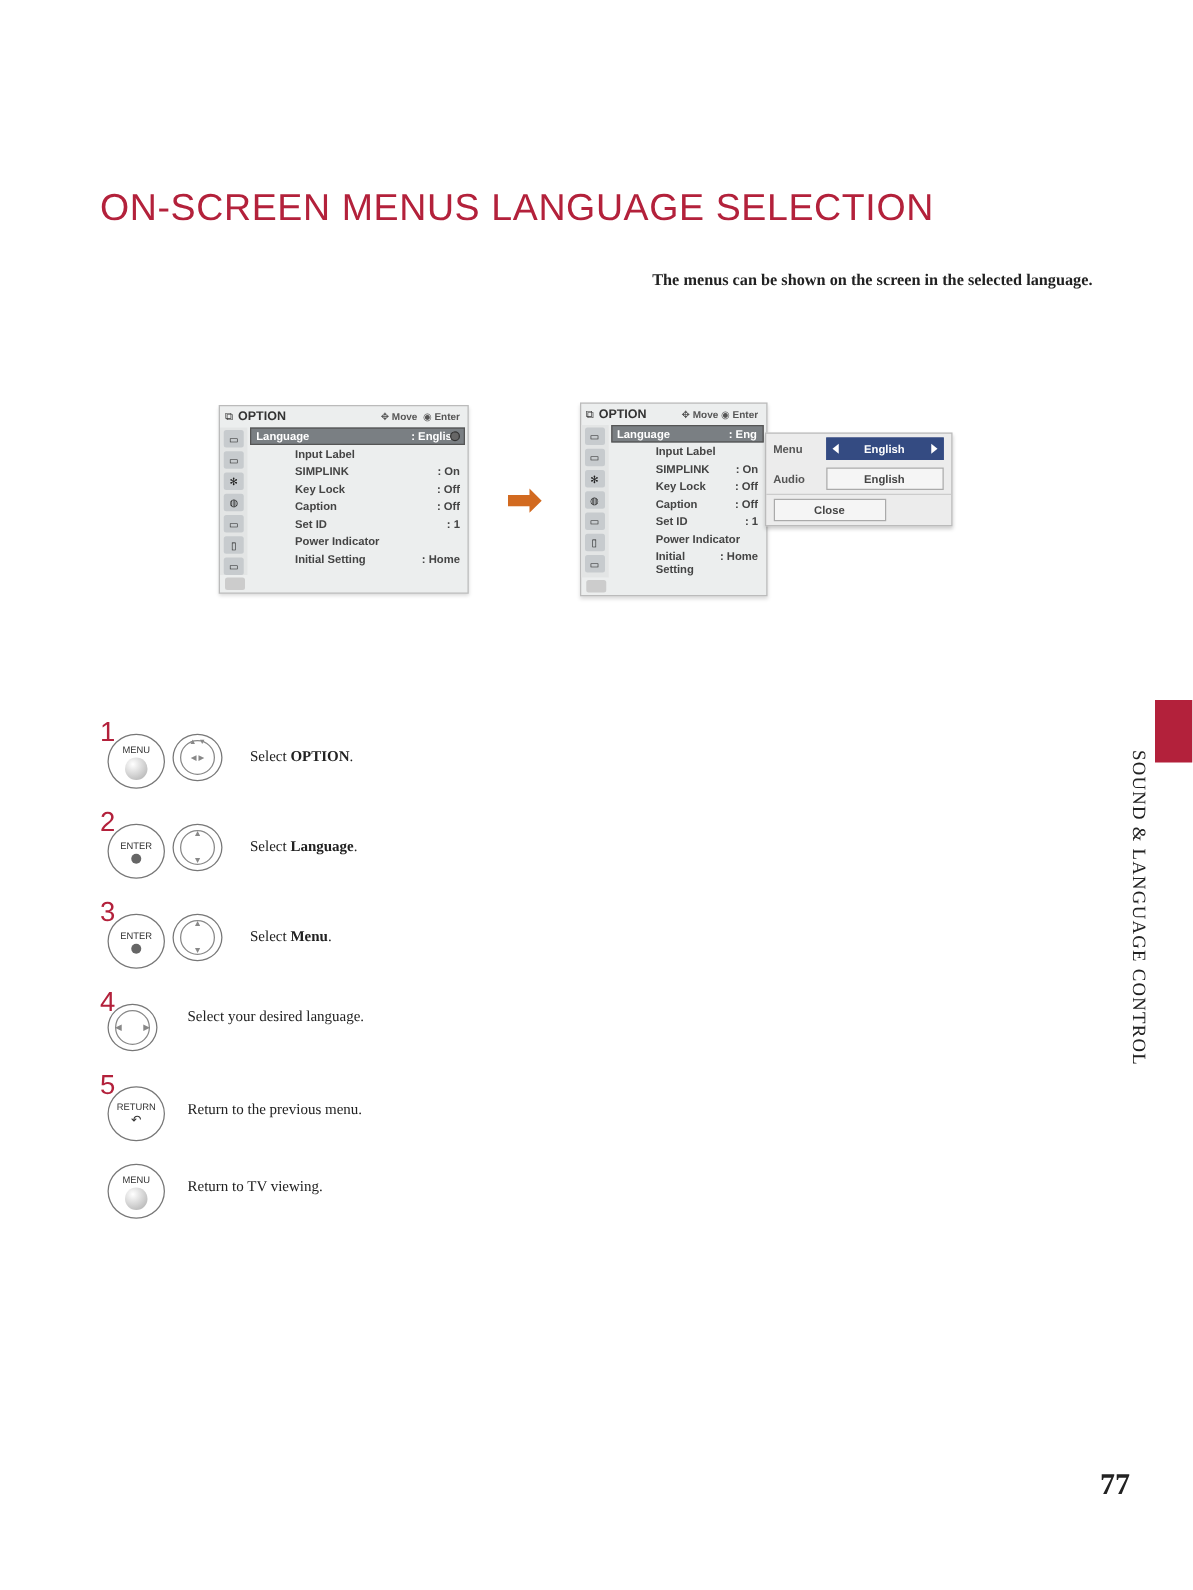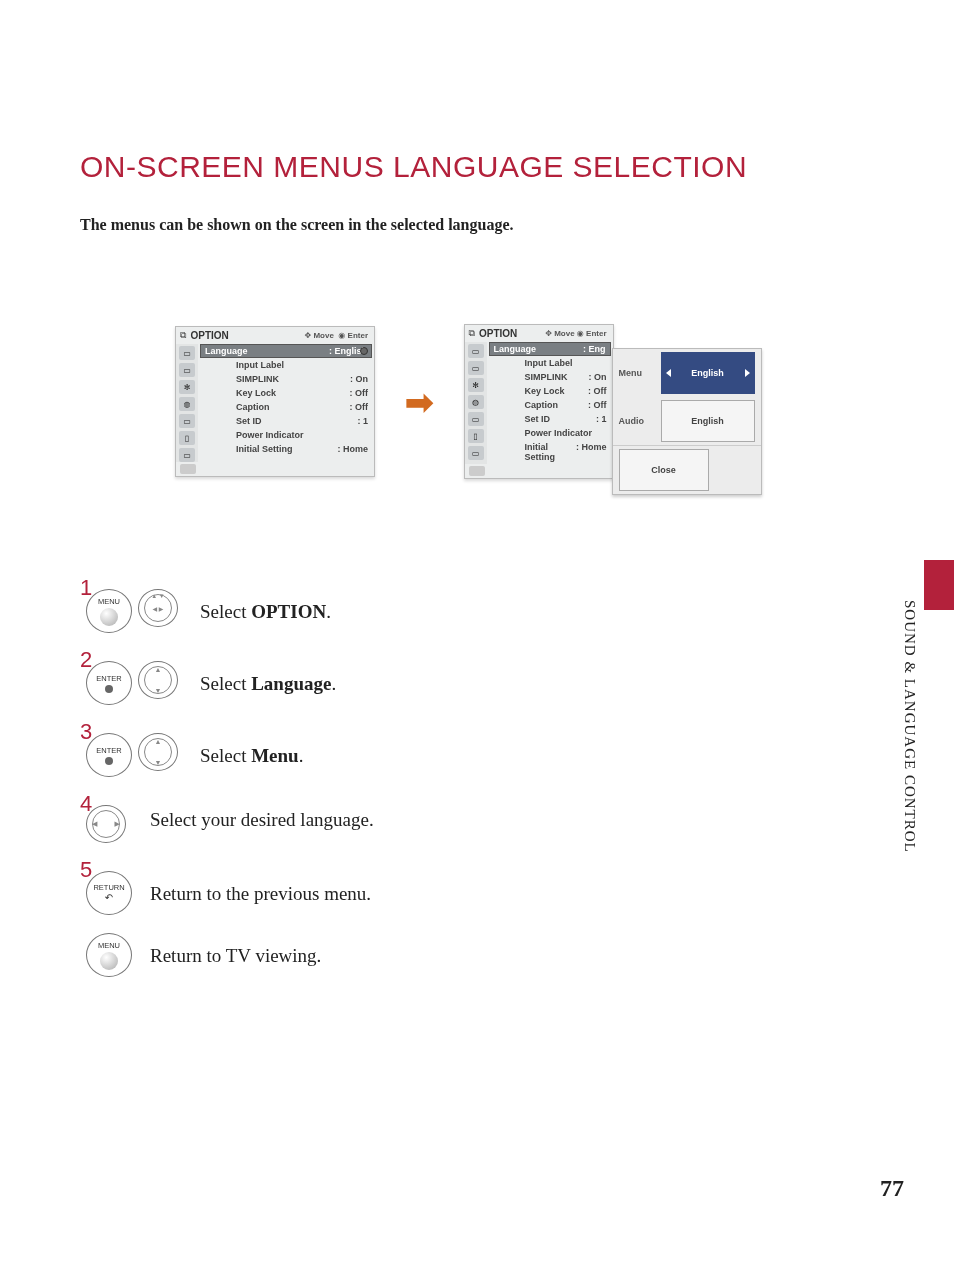--- a/index.html
+++ b/index.html
@@ -21,10 +21,11 @@
     font-family: "Trebuchet MS", Arial, sans-serif;
   }
   .intro {
-    font-size: 16px;
+    font-size: 13px;
     font-weight: bold;
     margin-bottom: 90px;
     font-family: Georgia, serif;
+    text-align: right;
   }
 
   

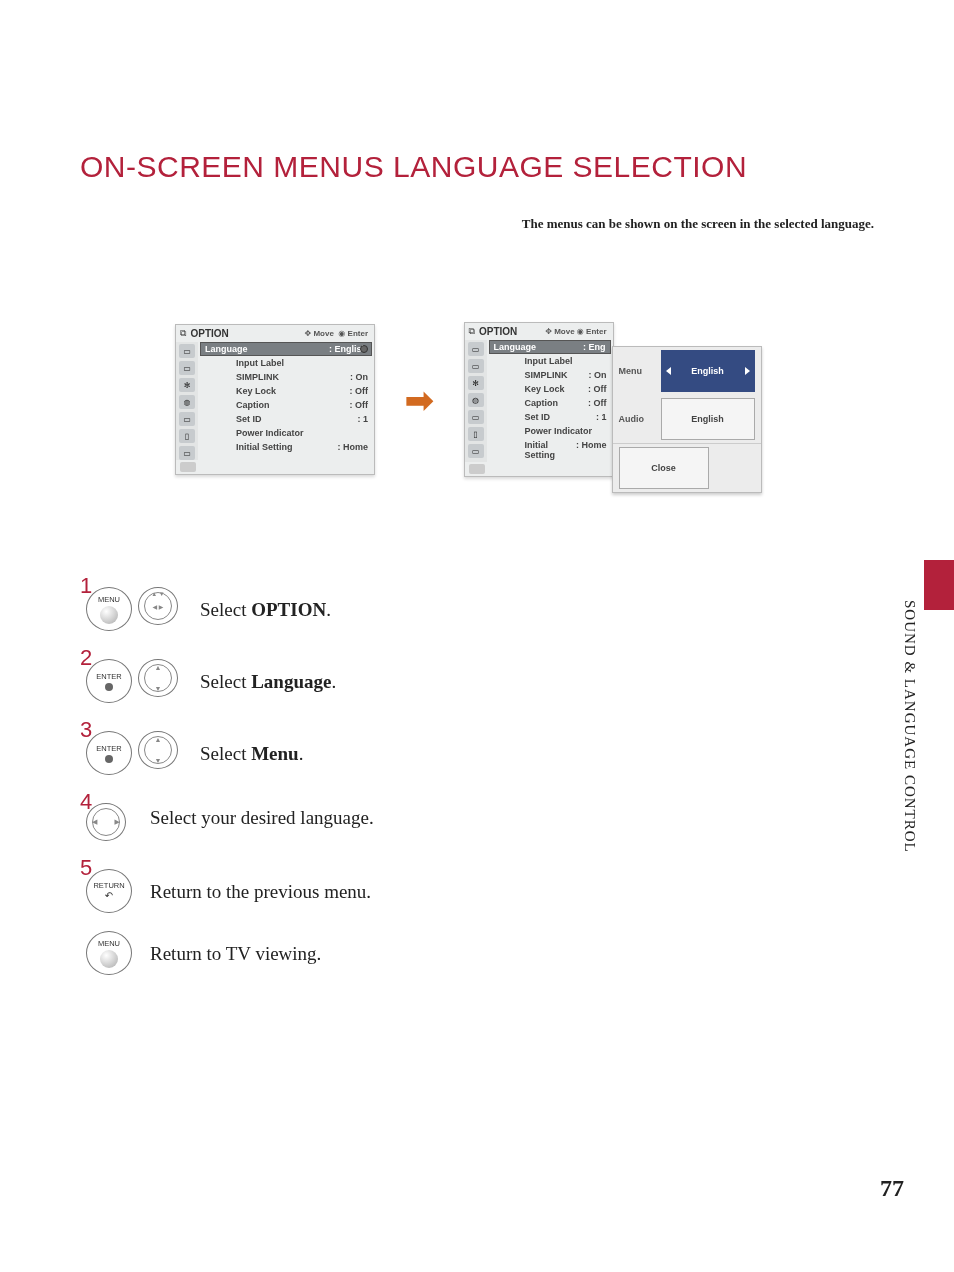--- a/index.html
+++ b/index.html
@@ -158,7 +158,7 @@
     border:1px solid #aaa;
     background:#f5f5f5;
     text-align:center;
-    padding:15px 0;
+    padding:3px 0;
     font-weight:bold;
     color:#444;
     position:relative;

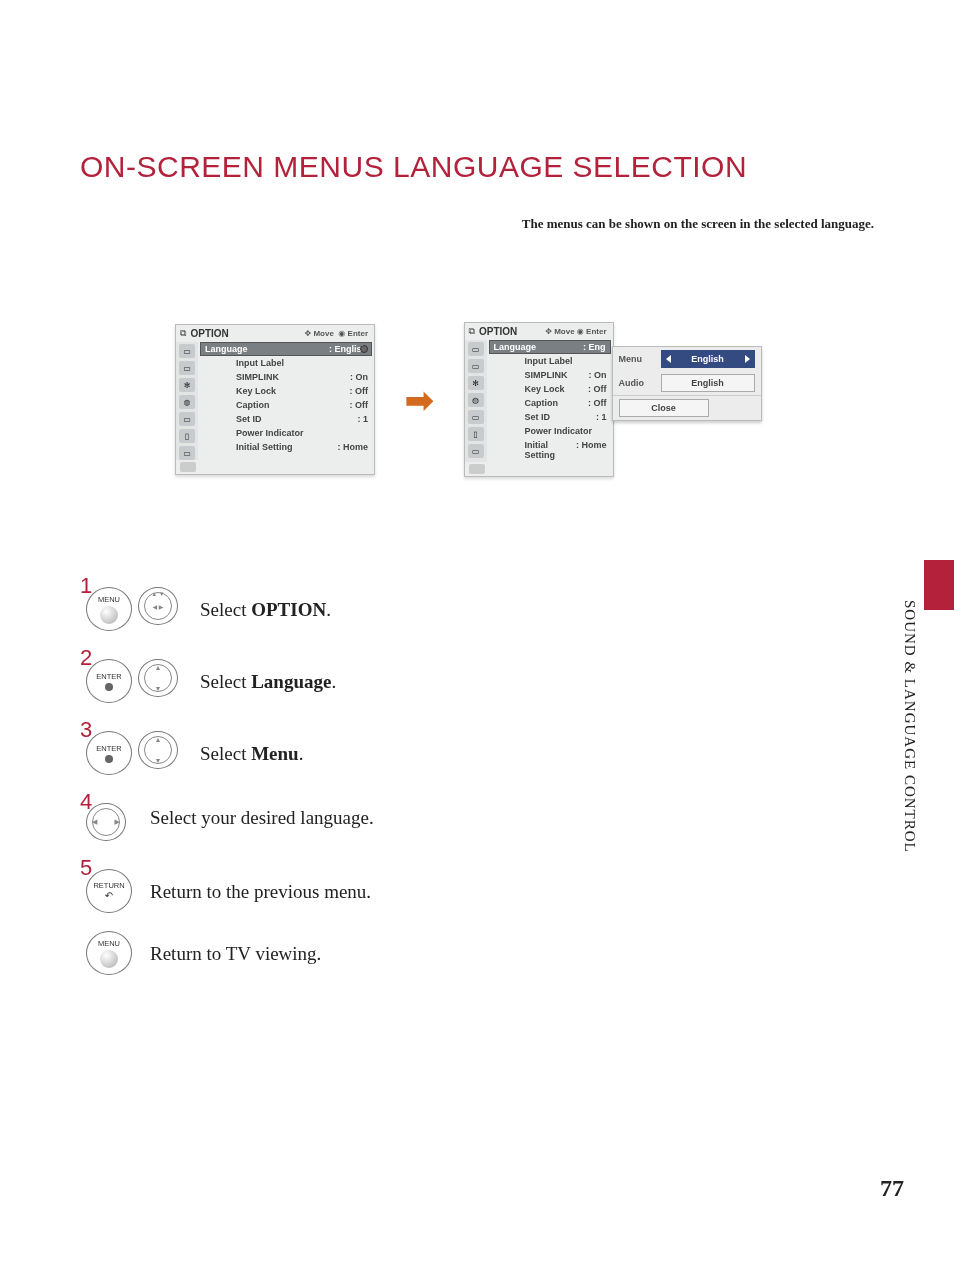--- a/index.html
+++ b/index.html
@@ -237,7 +237,7 @@
   .ctrl .ret { font-size:10px; }
 
   .step-text {
-    font-size: 19px;
+    font-size: 12px;
     padding-top: 10px;
     line-height: 1.4;
     font-family: Georgia, serif;

